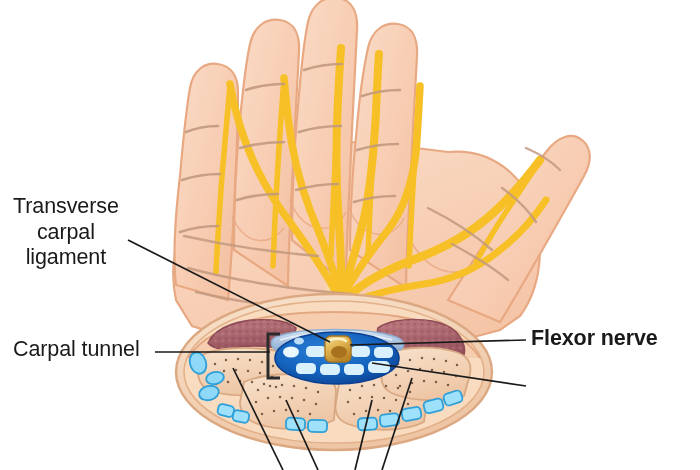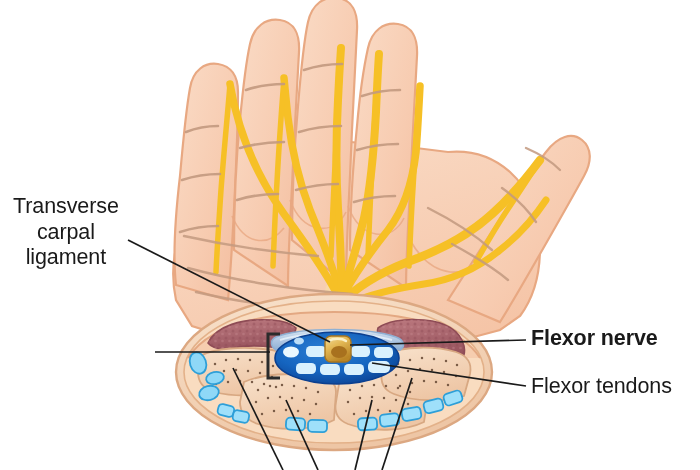--- a/index.html
+++ b/index.html
@@ -350,6 +350,7 @@
 carpal
 ligament</div>
 
+  <div class="lbl" id="label-carpal-tunnel">Carpal tunnel</div>
 
   <div class="lbl bold" id="label-median-nerve">Flexor nerve</div>
 

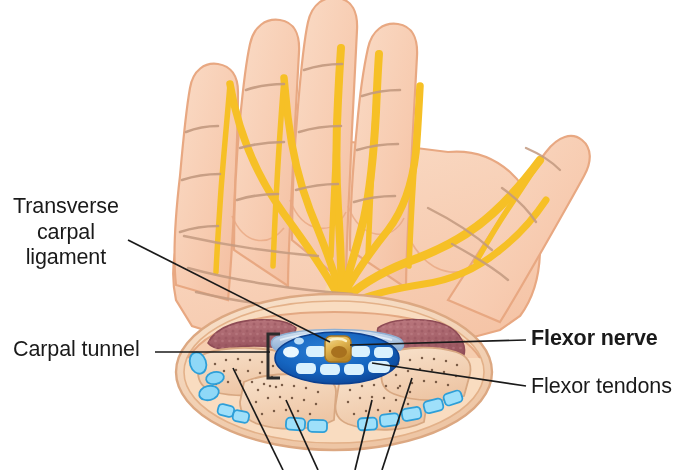--- a/index.html
+++ b/index.html
@@ -354,7 +354,6 @@
 
   <div class="lbl bold" id="label-median-nerve">Flexor nerve</div>
 
-  <div class="lbl" id="label-flexor-tendons">Flexor tendons</div>
 
 </div>
 

